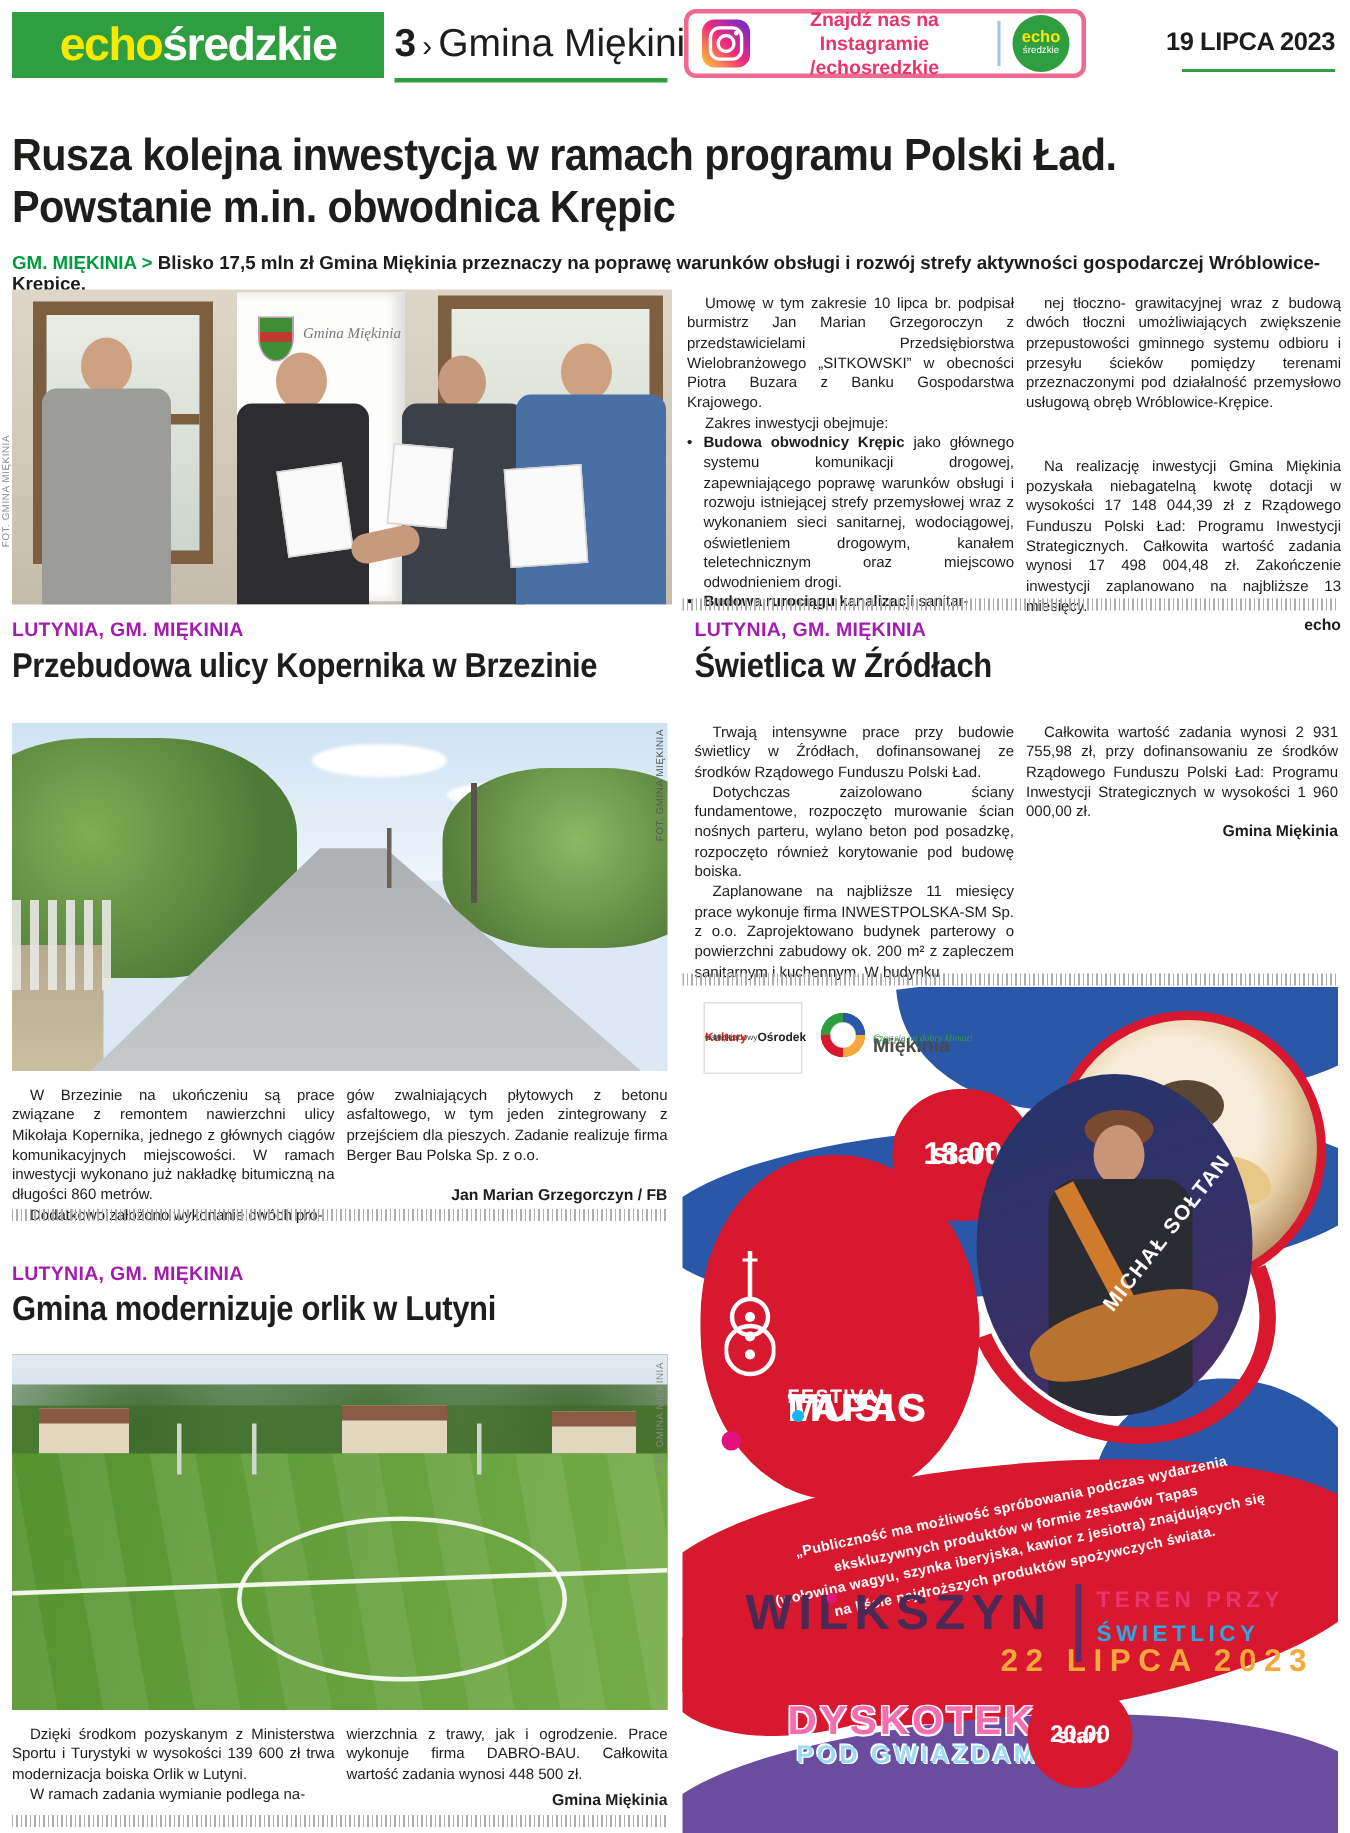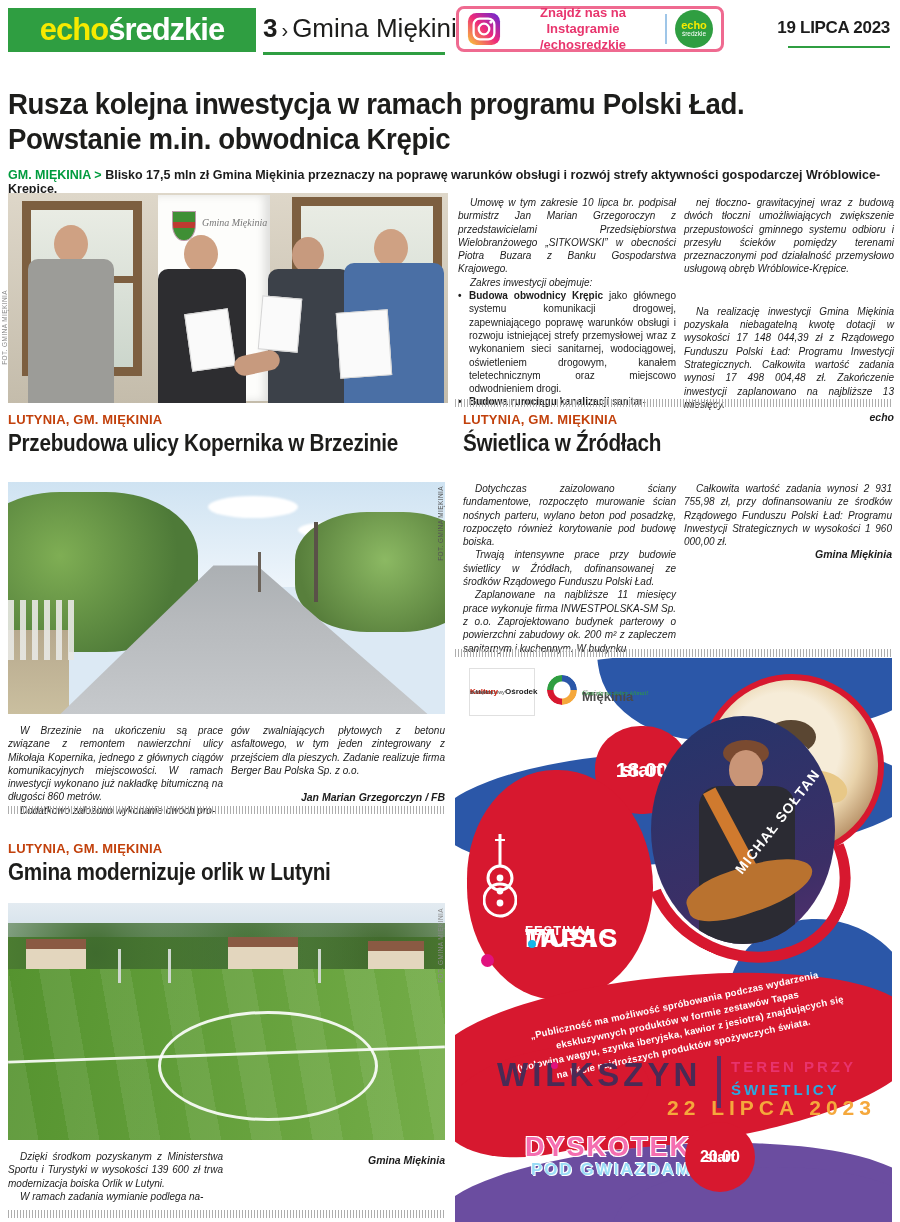--- a/index.html
+++ b/index.html
@@ -36,7 +36,7 @@
   .h2 { position:absolute; font-size:23px; font-weight:bold; color:#1d1d1b; letter-spacing:-0.3px;
         transform:scaleX(.9); transform-origin:left top; width:500px; }
   .body-col { position:absolute; font-size:10px; line-height:1.33; text-align:justify; color:#1c1c1c; }
-  .body-col p { text-indent:12px; margin:0;font-style:italic; }
+  .body-col p { text-indent:12px; margin:0; }
   .byline { font-weight:bold; text-align:right; font-size:10.5px; margin-top:5px; text-indent:0 !important; }
   .bullet { display:flex; }
   .bullet .bm { width:11px; font-weight:bold; flex:0 0 11px; }

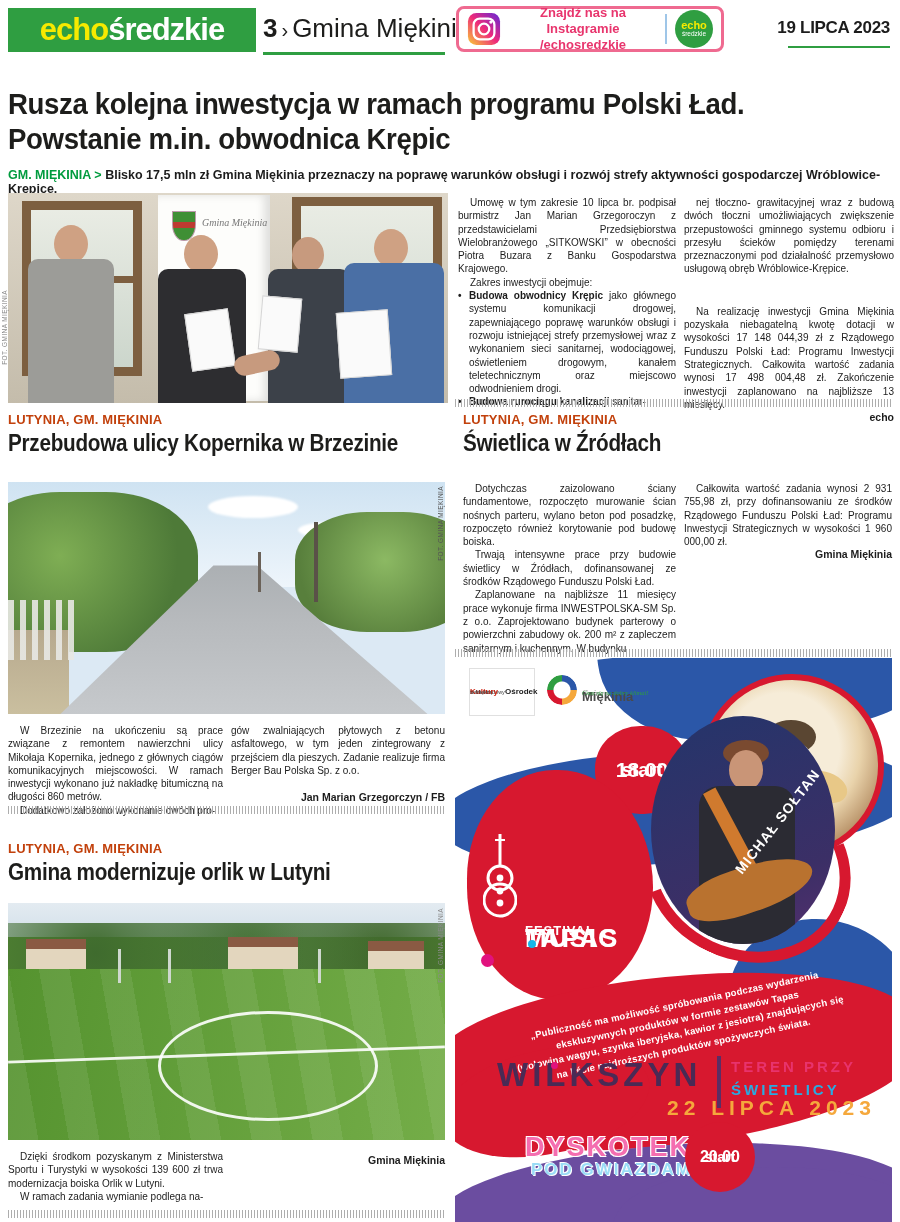--- a/index.html
+++ b/index.html
@@ -32,7 +32,7 @@
         line-height:1.18; letter-spacing:-0.4px; transform:scaleX(.92); transform-origin:left top; }
   .lead { position:absolute; left:8px; top:168px; width:886px; font-size:12.5px; font-weight:bold; }
   .kicker-inline { color:#009b3e; }
-  .kicker { position:absolute; font-size:13px; font-weight:bold; color:#c2410c; letter-spacing:.2px; }
+  .kicker { position:absolute; font-size:13px; font-weight:bold; color:#a21caf; letter-spacing:.2px; }
   .h2 { position:absolute; font-size:23px; font-weight:bold; color:#1d1d1b; letter-spacing:-0.3px;
         transform:scaleX(.9); transform-origin:left top; width:500px; }
   .body-col { position:absolute; font-size:10px; line-height:1.33; text-align:justify; color:#1c1c1c; }

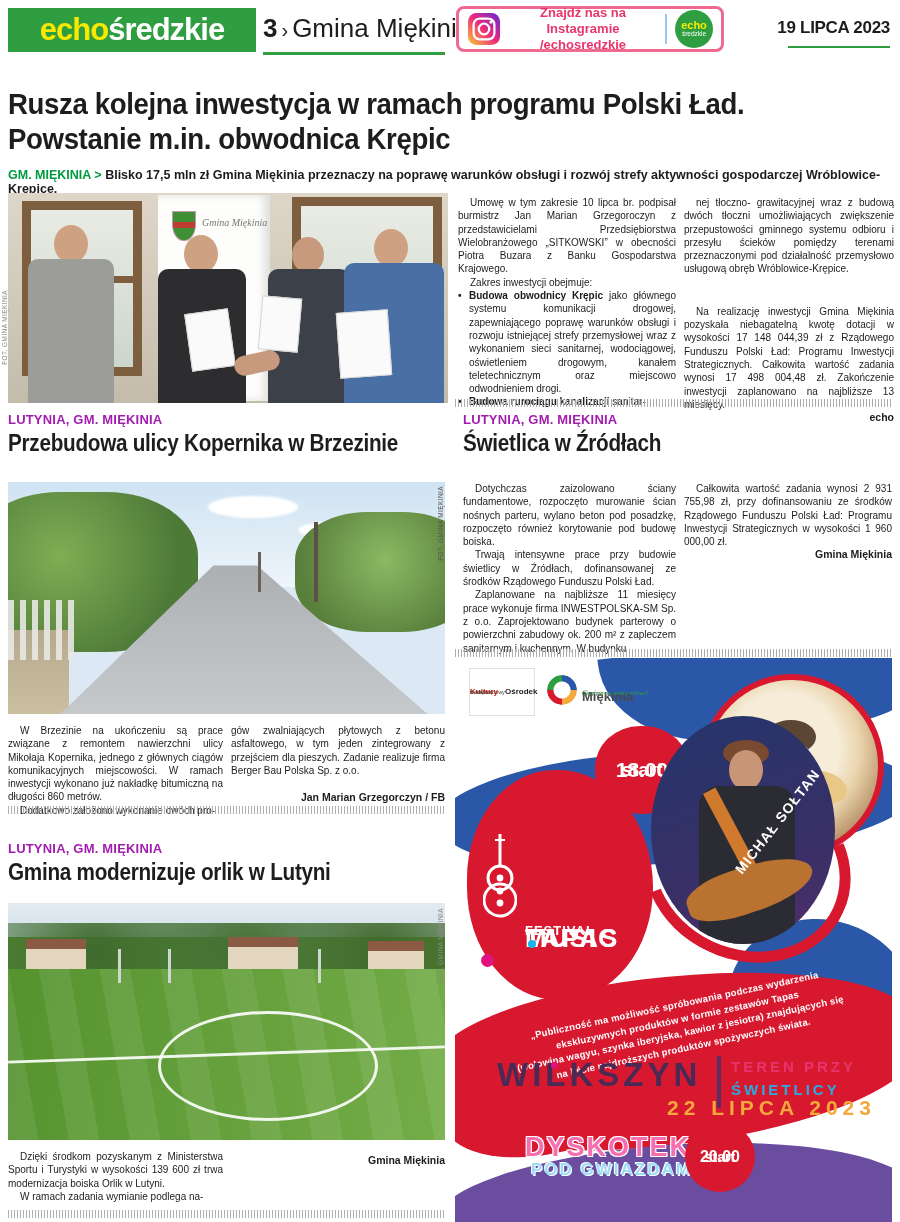--- a/index.html
+++ b/index.html
@@ -310,8 +310,8 @@
   <div class="h2" style="left:463px; top:430px;">Świetlica w Źródłach</div>
 
   <div class="body-col" style="left:463px; top:482px; width:213px;">
+    <p>Trwają intensywne prace przy budowie świetlicy w Źródłach, dofinansowanej ze środków Rządowego Funduszu Polski Ład.</p>
     <p>Dotychczas zaizolowano ściany fundamentowe, rozpoczęto murowanie ścian nośnych parteru, wylano beton pod posadzkę, rozpoczęto również korytowanie pod budowę boiska.</p>
-    <p>Trwają intensywne prace przy budowie świetlicy w Źródłach, dofinansowanej ze środków Rządowego Funduszu Polski Ład.</p>
     <p>Zaplanowane na najbliższe 11 miesięcy prace wykonuje firma INWESTPOLSKA-SM Sp. z o.o. Zaprojektowano budynek parterowy o powierzchni zabudowy ok. 200 m² z zapleczem sanitarnym i kuchennym. W budynku</p>
   </div>
   <div class="body-col" style="left:684px; top:482px; width:208px;">

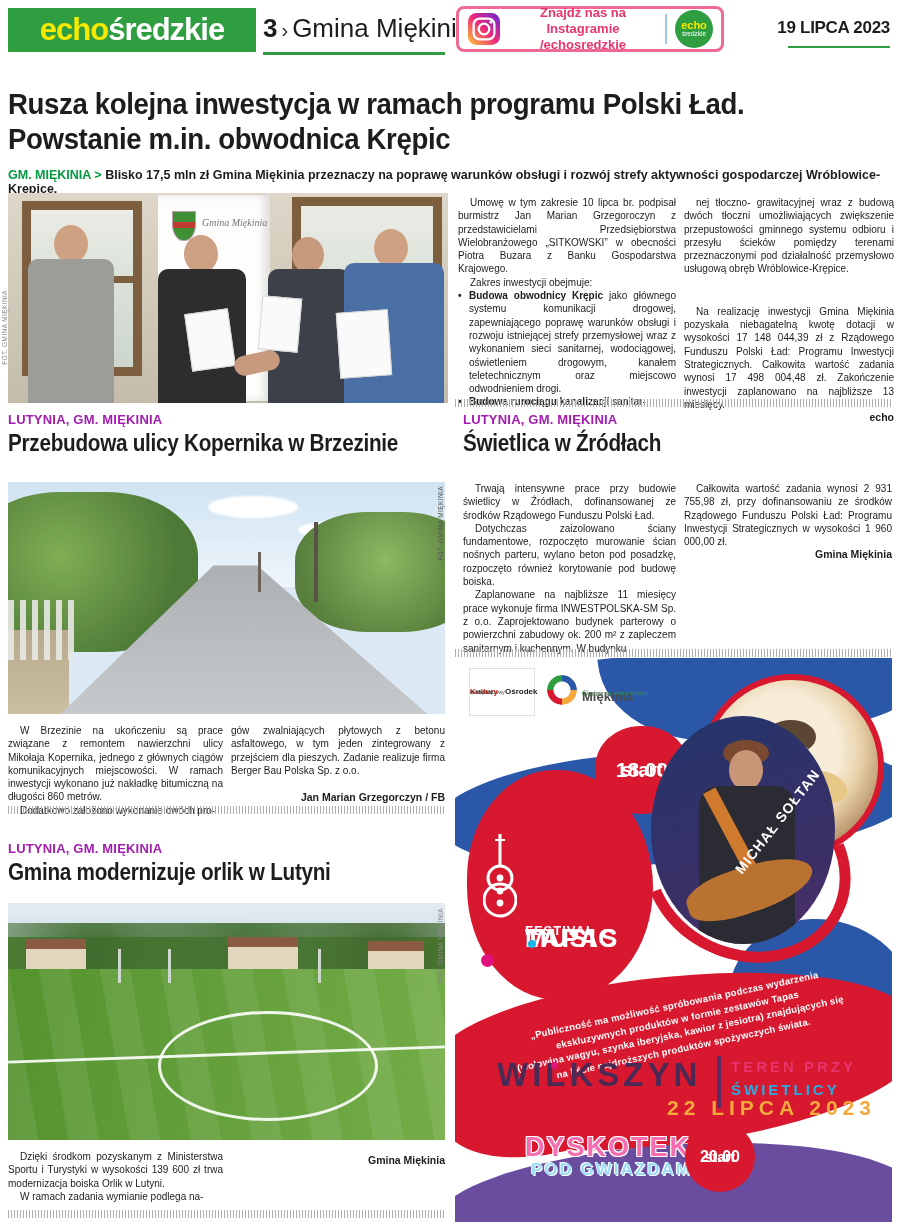--- a/index.html
+++ b/index.html
@@ -432,6 +432,7 @@
     <p>W ramach zadania wymianie podlega na-</p>
   </div>
   <div class="body-col" style="left:231px; top:1150px; width:214px;">
+    <p style="text-indent:0;">wierzchnia z trawy, jak i ogrodzenie. Prace wykonuje firma DABRO-BAU. Całkowita wartość zadania wynosi 448 500 zł.</p>
     <p class="byline" style="margin-top:4px;">Gmina Miękinia</p>
   </div>
   <div class="divider" style="left:8px; top:1210px; width:437px;"></div>

